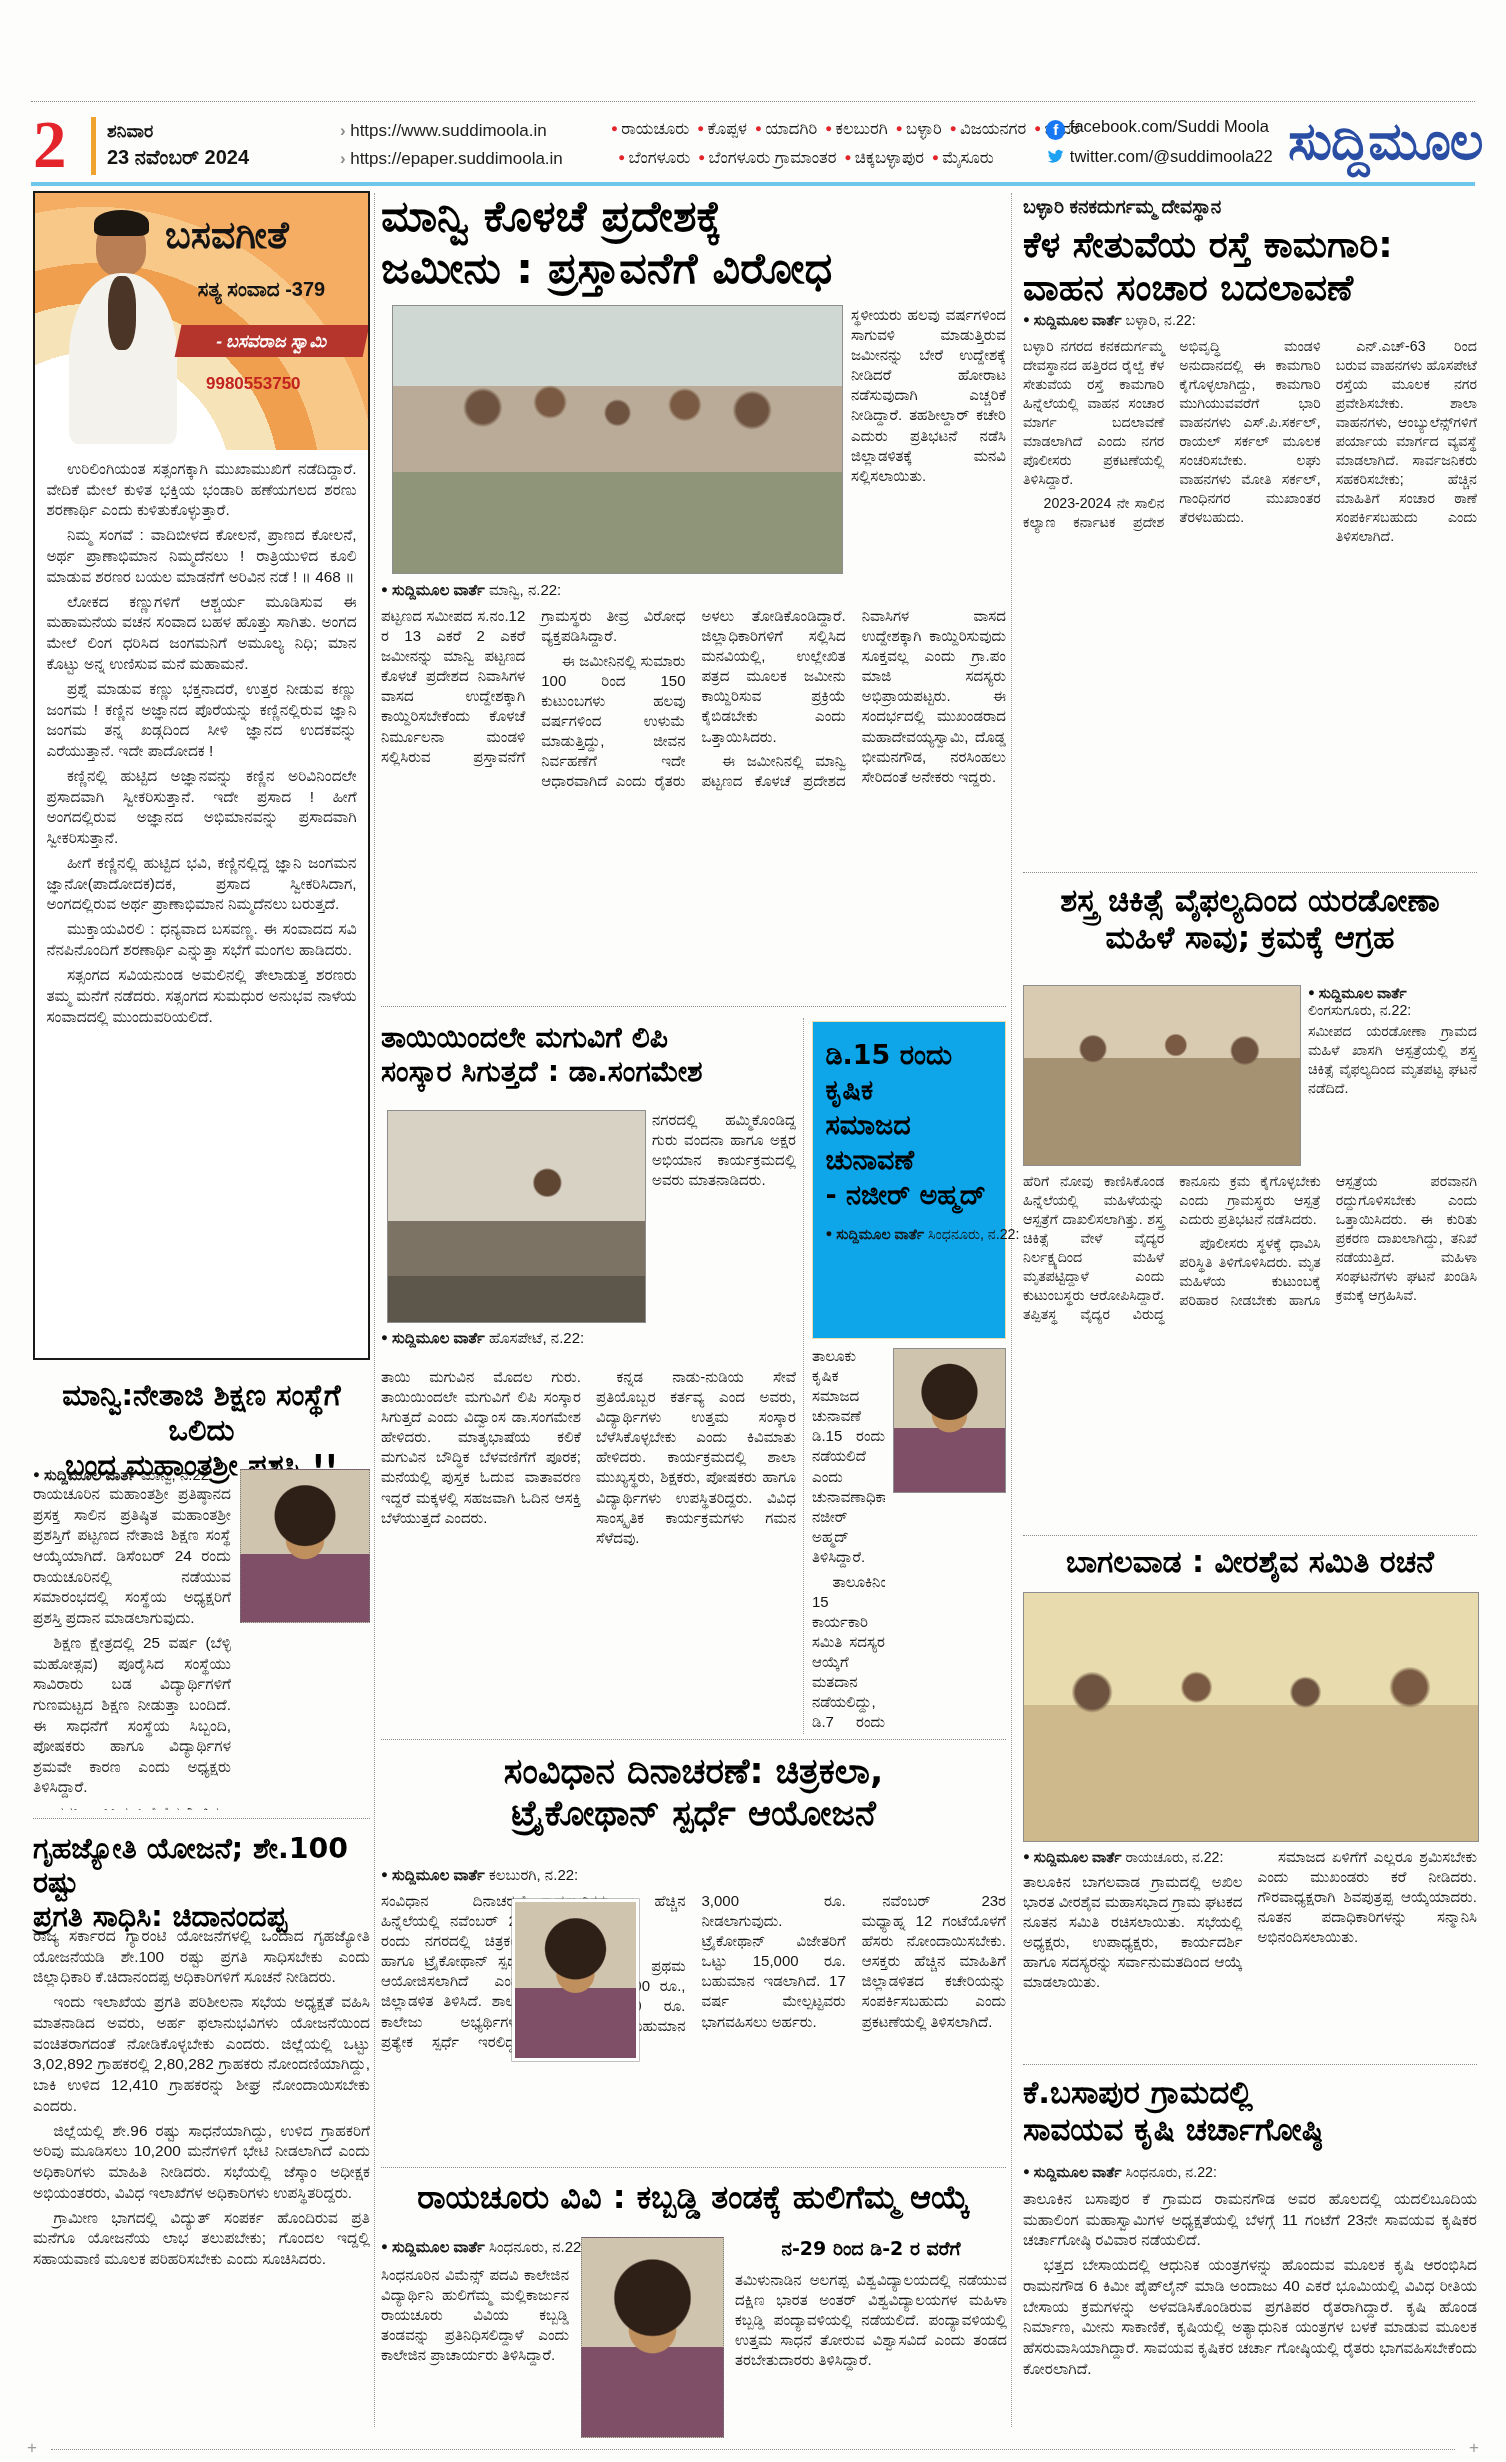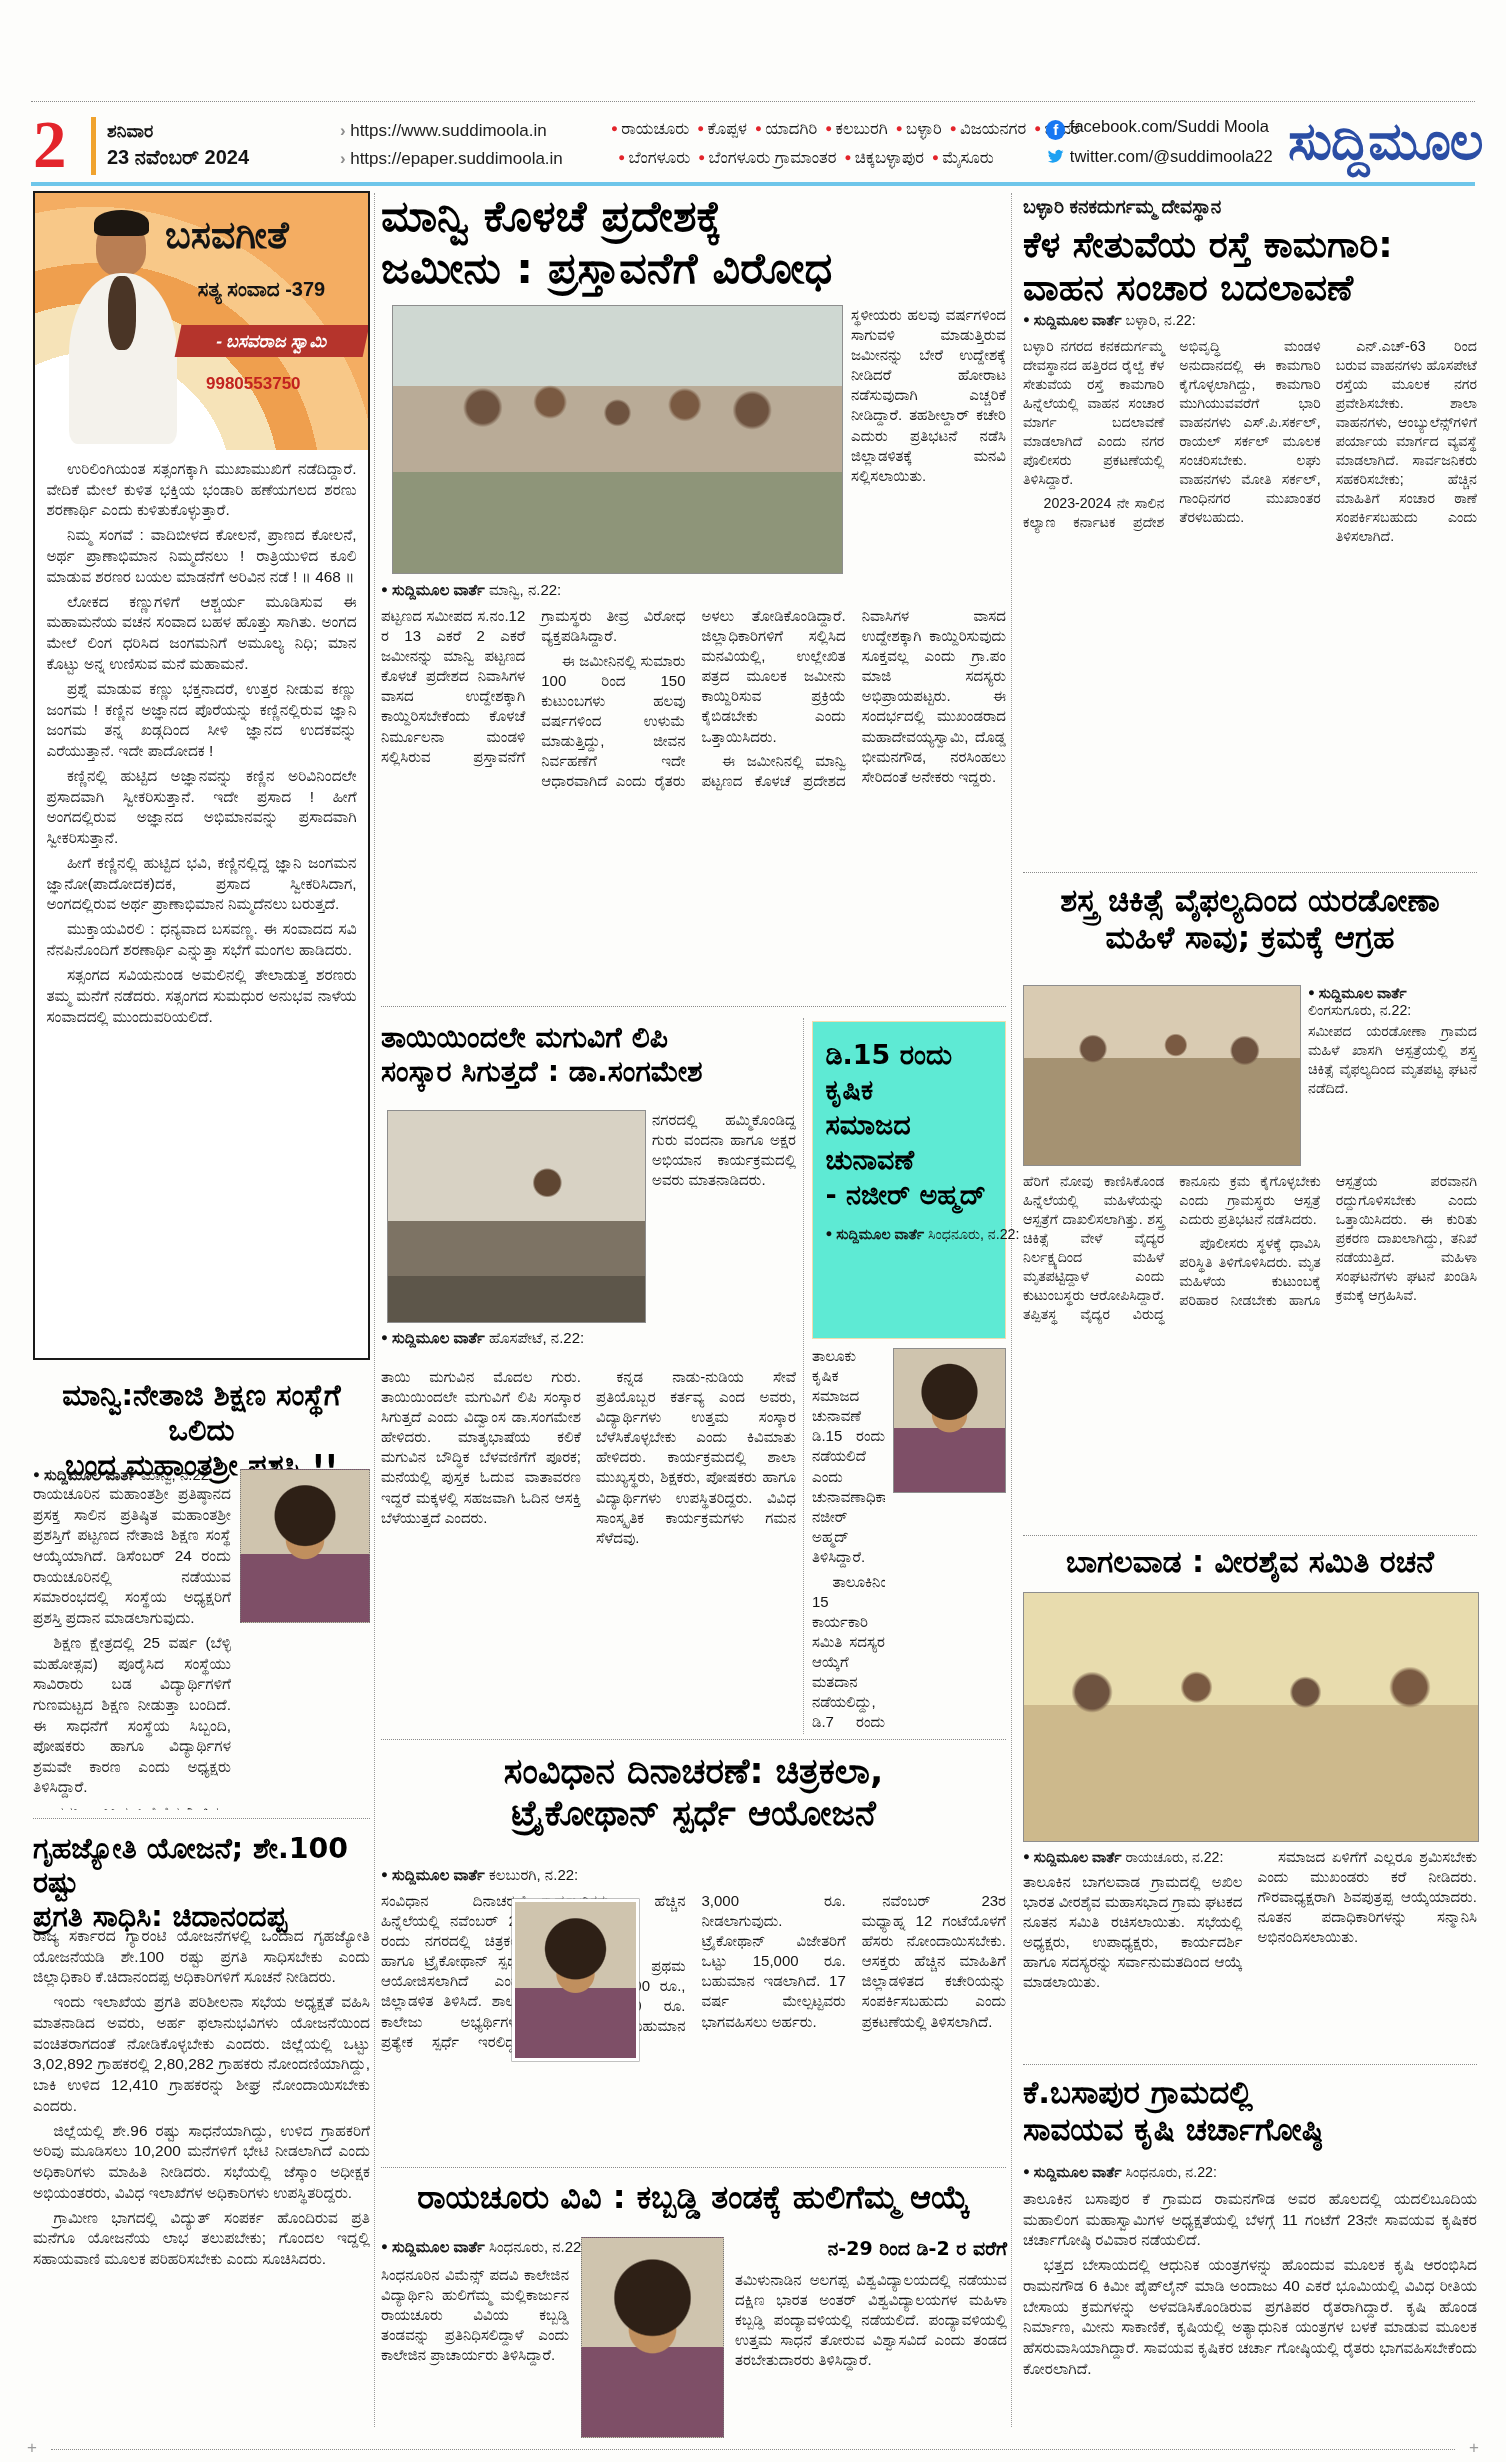--- a/index.html
+++ b/index.html
@@ -31,7 +31,7 @@
             font-family:"DejaVu Sans","Liberation Sans",sans-serif}
   .pageno{color:#e3242b;font-size:67px;font-weight:800;line-height:1;font-family:"Liberation Serif","DejaVu Serif",serif}
   .kicker{font-weight:700;font-size:19px}
-  .yellow-box{background:#5eead4;border:0.6px solid #f2dcae}
+  .yellow-box{background:#0ea5e9;border:0.6px solid #f2dcae}
   .crop{color:#9a9a9a;font-size:17px}
   
   .ph-group1{background:

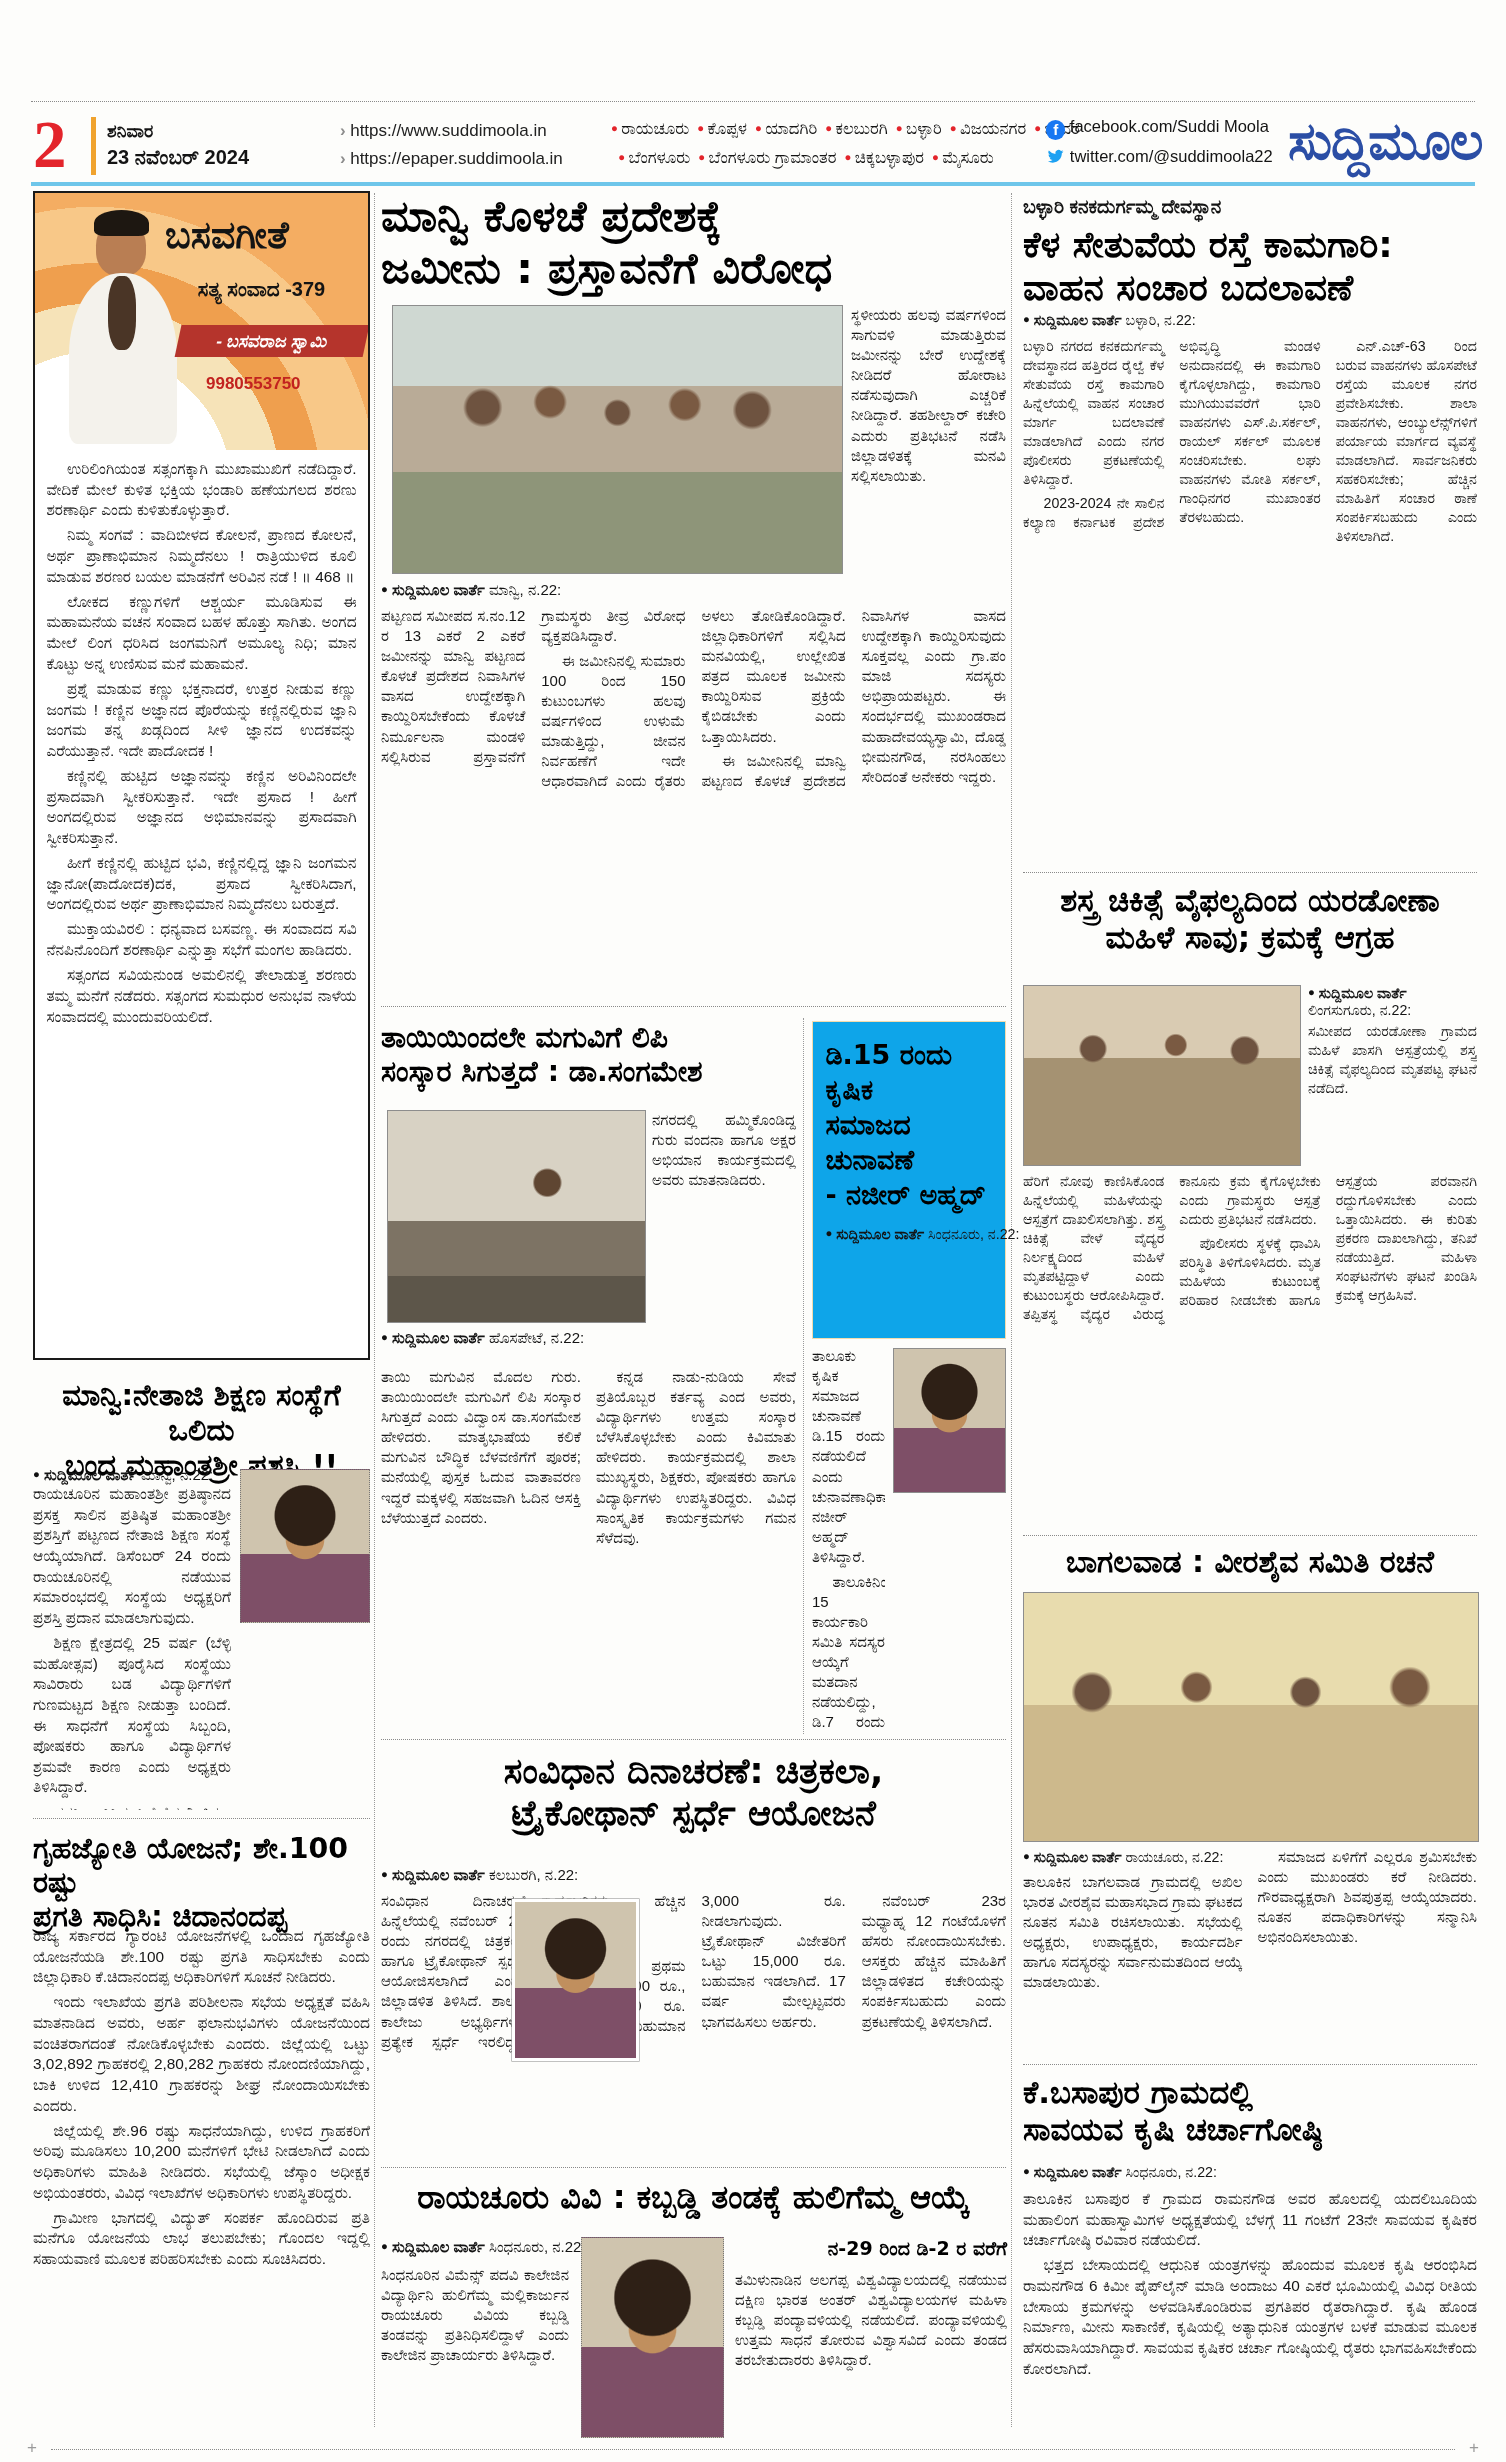--- a/index.html
+++ b/index.html
@@ -220,7 +220,7 @@
   <p class="nofirst">ಸಿಂಧನೂರಿನ ವಿಮೆನ್ಸ್ ಪದವಿ ಕಾಲೇಜಿನ ವಿದ್ಯಾರ್ಥಿನಿ ಹುಲಿಗೆಮ್ಮ ಮಲ್ಲಿಕಾರ್ಜುನ ರಾಯಚೂರು ವಿವಿಯ ಕಬ್ಬಡ್ಡಿ ತಂಡವನ್ನು ಪ್ರತಿನಿಧಿಸಲಿದ್ದಾಳೆ ಎಂದು ಕಾಲೇಜಿನ ಪ್ರಾಚಾರ್ಯರು ತಿಳಿಸಿದ್ದಾರೆ.</p>
 </div>
 <div class="abs photo ph-portrait" style="left:581px;top:2237px;width:141px;height:199px;border:1.1px dotted #777"></div>
-<div class="abs hl" style="left:735px;top:2237px;width:272px;font-size:19px;text-align:right">ನ-29 ರಿಂದ ಡಿ-2 ರ ವರೆಗೆ</div>
+<div class="abs hl" style="left:735px;top:2237px;width:272px;font-size:19px;text-align:center">ನ-29 ರಿಂದ ಡಿ-2 ರ ವರೆಗೆ</div>
 <div class="abs body-text jt" style="left:735px;top:2270px;width:272px;height:166px;font-size:15px">
   <p class="nofirst">ತಮಿಳುನಾಡಿನ ಅಲಗಪ್ಪ ವಿಶ್ವವಿದ್ಯಾಲಯದಲ್ಲಿ ನಡೆಯುವ ದಕ್ಷಿಣ ಭಾರತ ಅಂತರ್ ವಿಶ್ವವಿದ್ಯಾಲಯಗಳ ಮಹಿಳಾ ಕಬ್ಬಡ್ಡಿ ಪಂದ್ಯಾವಳಿಯಲ್ಲಿ ನಡೆಯಲಿದೆ. ಪಂದ್ಯಾವಳಿಯಲ್ಲಿ ಉತ್ತಮ ಸಾಧನೆ ತೋರುವ ವಿಶ್ವಾಸವಿದೆ ಎಂದು ತಂಡದ ತರಬೇತುದಾರರು ತಿಳಿಸಿದ್ದಾರೆ.</p>
 </div>

